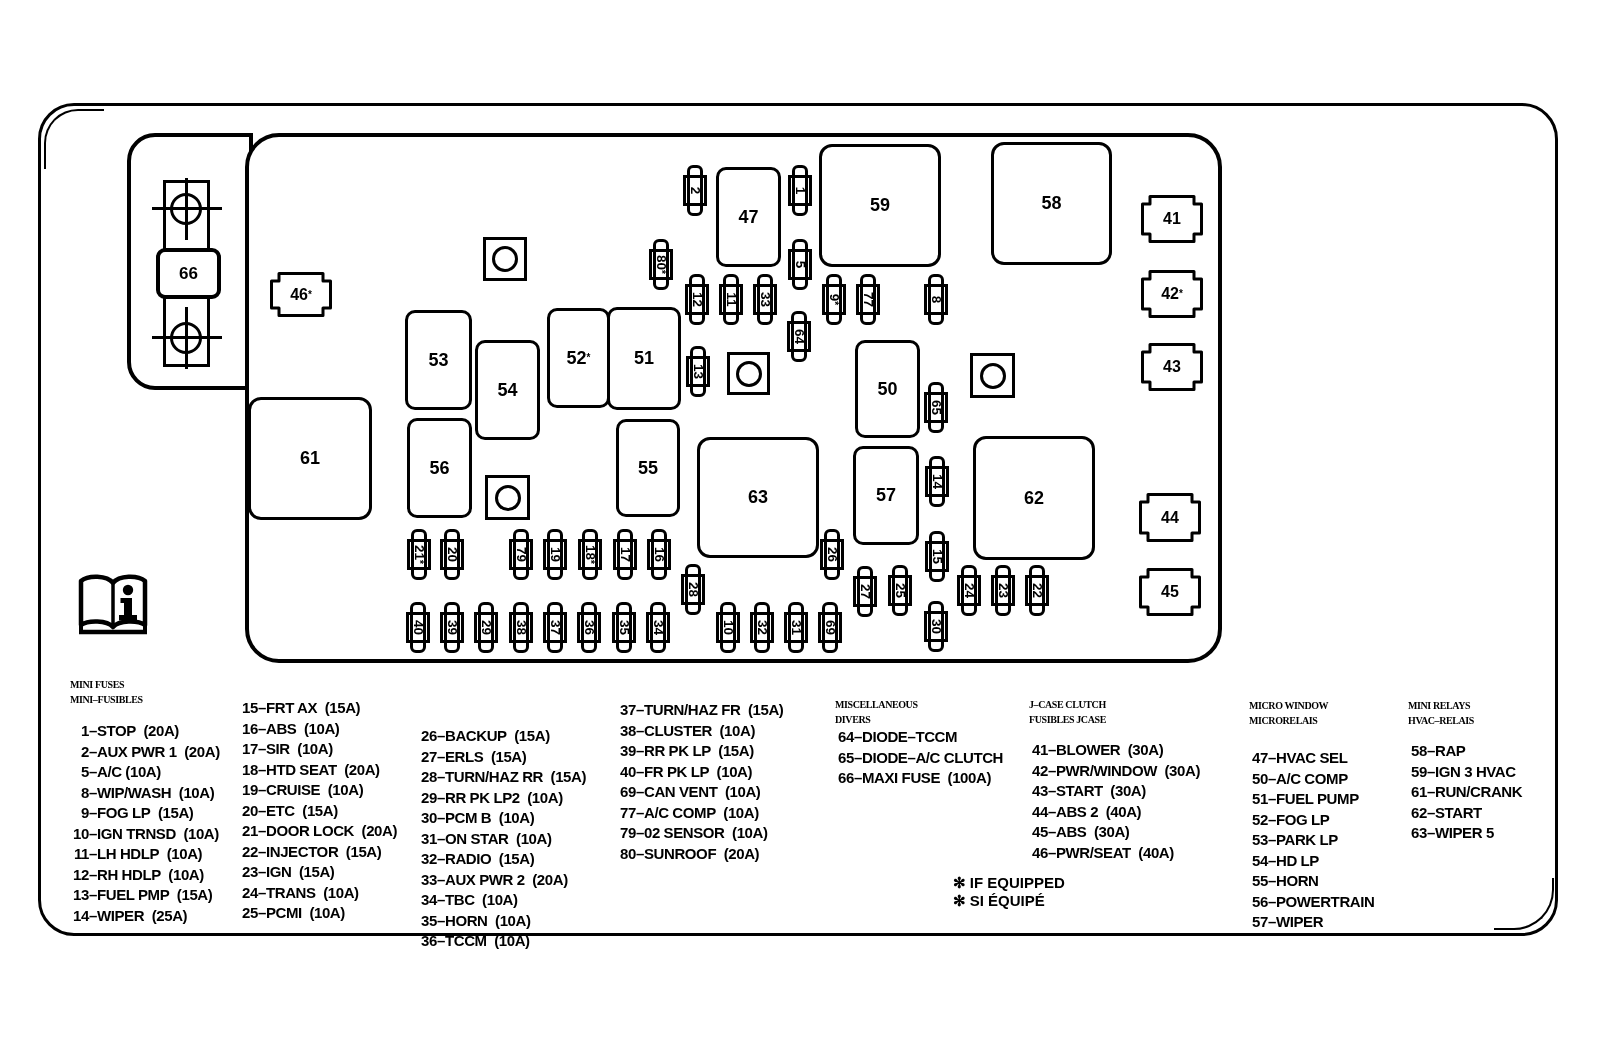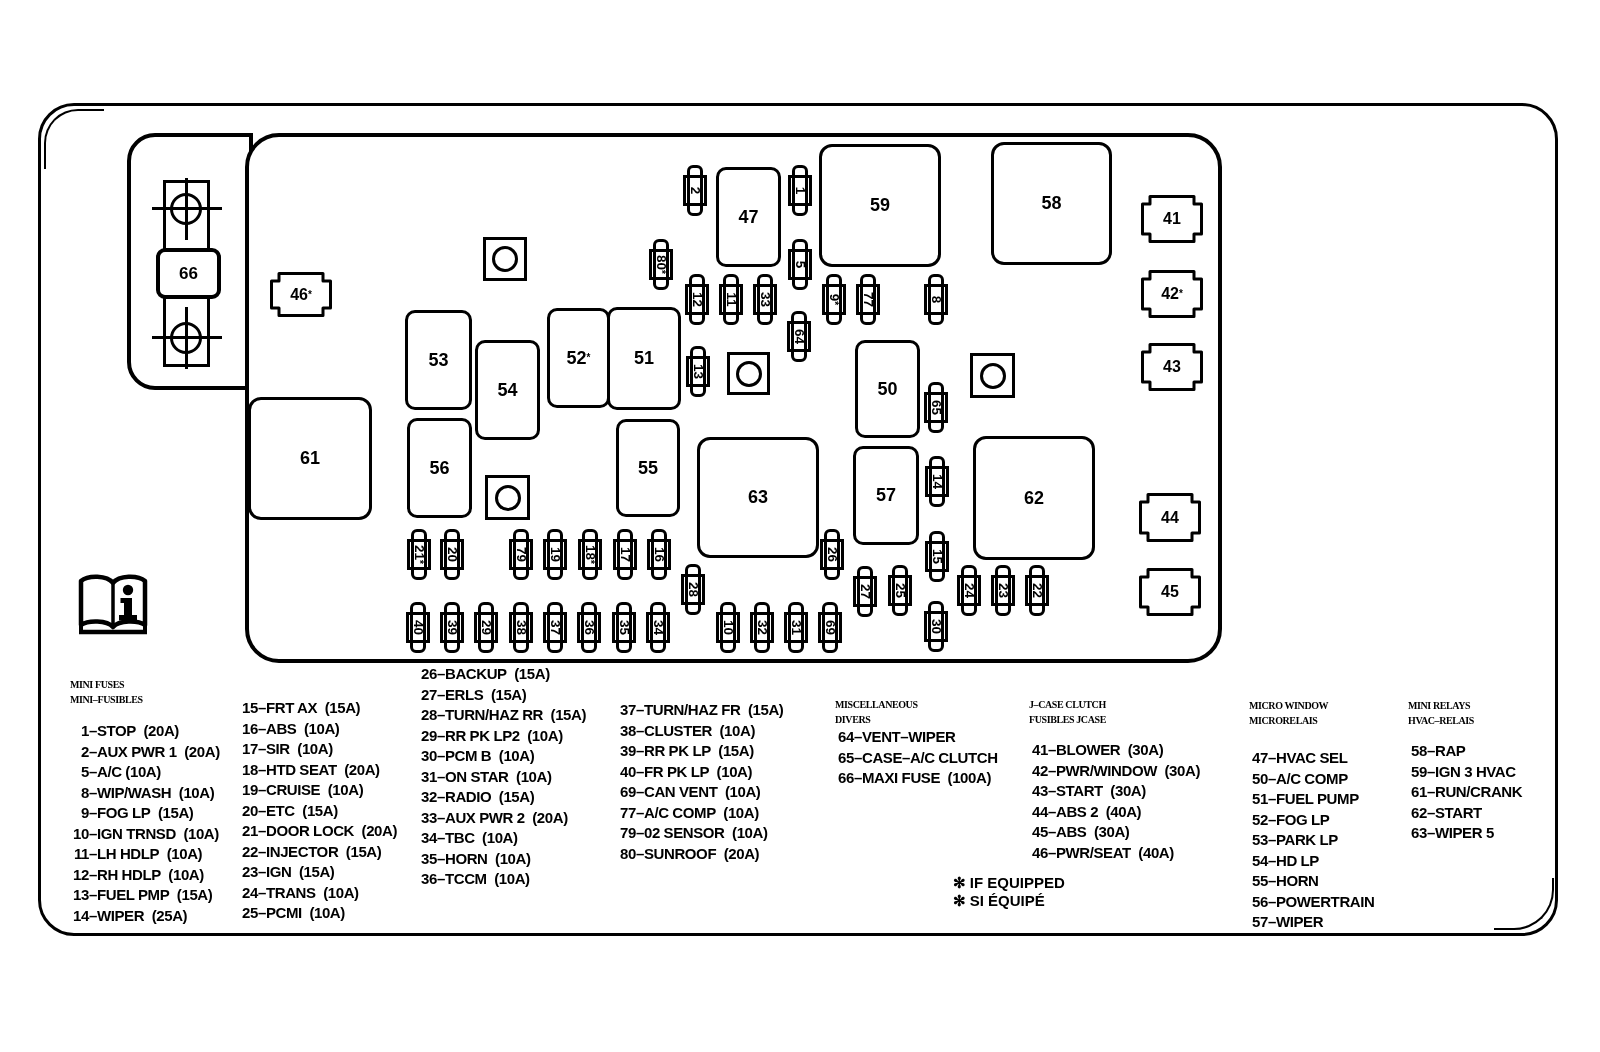--- a/index.html
+++ b/index.html
@@ -511,7 +511,7 @@
         <div class="litem"><span class="num">24</span><span class="dash">–</span><span class="txt">TRANS&nbsp;&nbsp;(10A)</span></div>
         <div class="litem"><span class="num">25</span><span class="dash">–</span><span class="txt">PCMI&nbsp;&nbsp;(10A)</span></div>
       </div>
-      <div class="lcol" style="left: 418px; top: 664px;">
+      <div class="lcol" style="left: 418px; top: 726px;">
         <div class="litem"><span class="num">26</span><span class="dash">–</span><span class="txt">BACKUP&nbsp;&nbsp;(15A)</span></div>
         <div class="litem"><span class="num">27</span><span class="dash">–</span><span class="txt">ERLS&nbsp;&nbsp;(15A)</span></div>
         <div class="litem"><span class="num">28</span><span class="dash">–</span><span class="txt">TURN/HAZ RR&nbsp;&nbsp;(15A)</span></div>

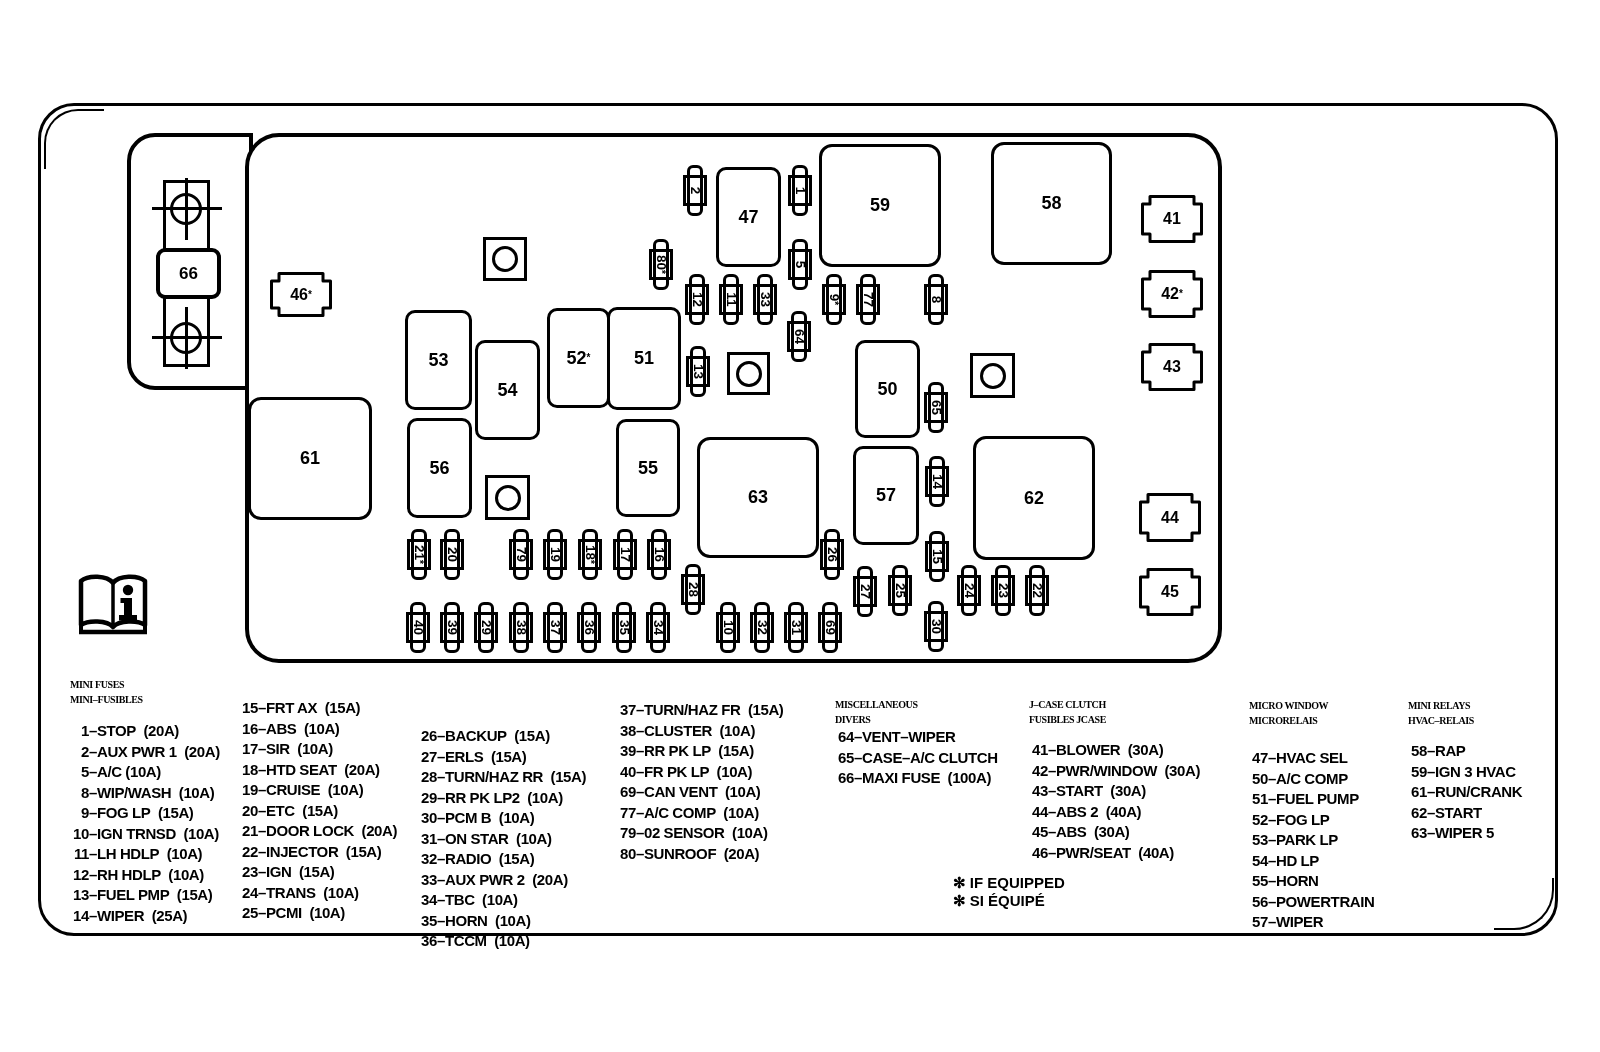--- a/index.html
+++ b/index.html
@@ -537,7 +537,7 @@
       <div class="lcol" style="left: 835px; top: 698px;">
         <div class="lhead">MISCELLANEOUS</div>
         <div class="lhead" style="">DIVERS</div>
-        <div class="litem"><span class="num">64</span><span class="dash">–</span><span class="txt">VENT–WIPER</span></div>
+        <div class="litem"><span class="num">64</span><span class="dash">–</span><span class="txt">DIODE–TCCM</span></div>
         <div class="litem"><span class="num">65</span><span class="dash">–</span><span class="txt">CASE–A/C CLUTCH</span></div>
         <div class="litem"><span class="num">66</span><span class="dash">–</span><span class="txt">MAXI FUSE&nbsp;&nbsp;(100A)</span></div>
       </div>

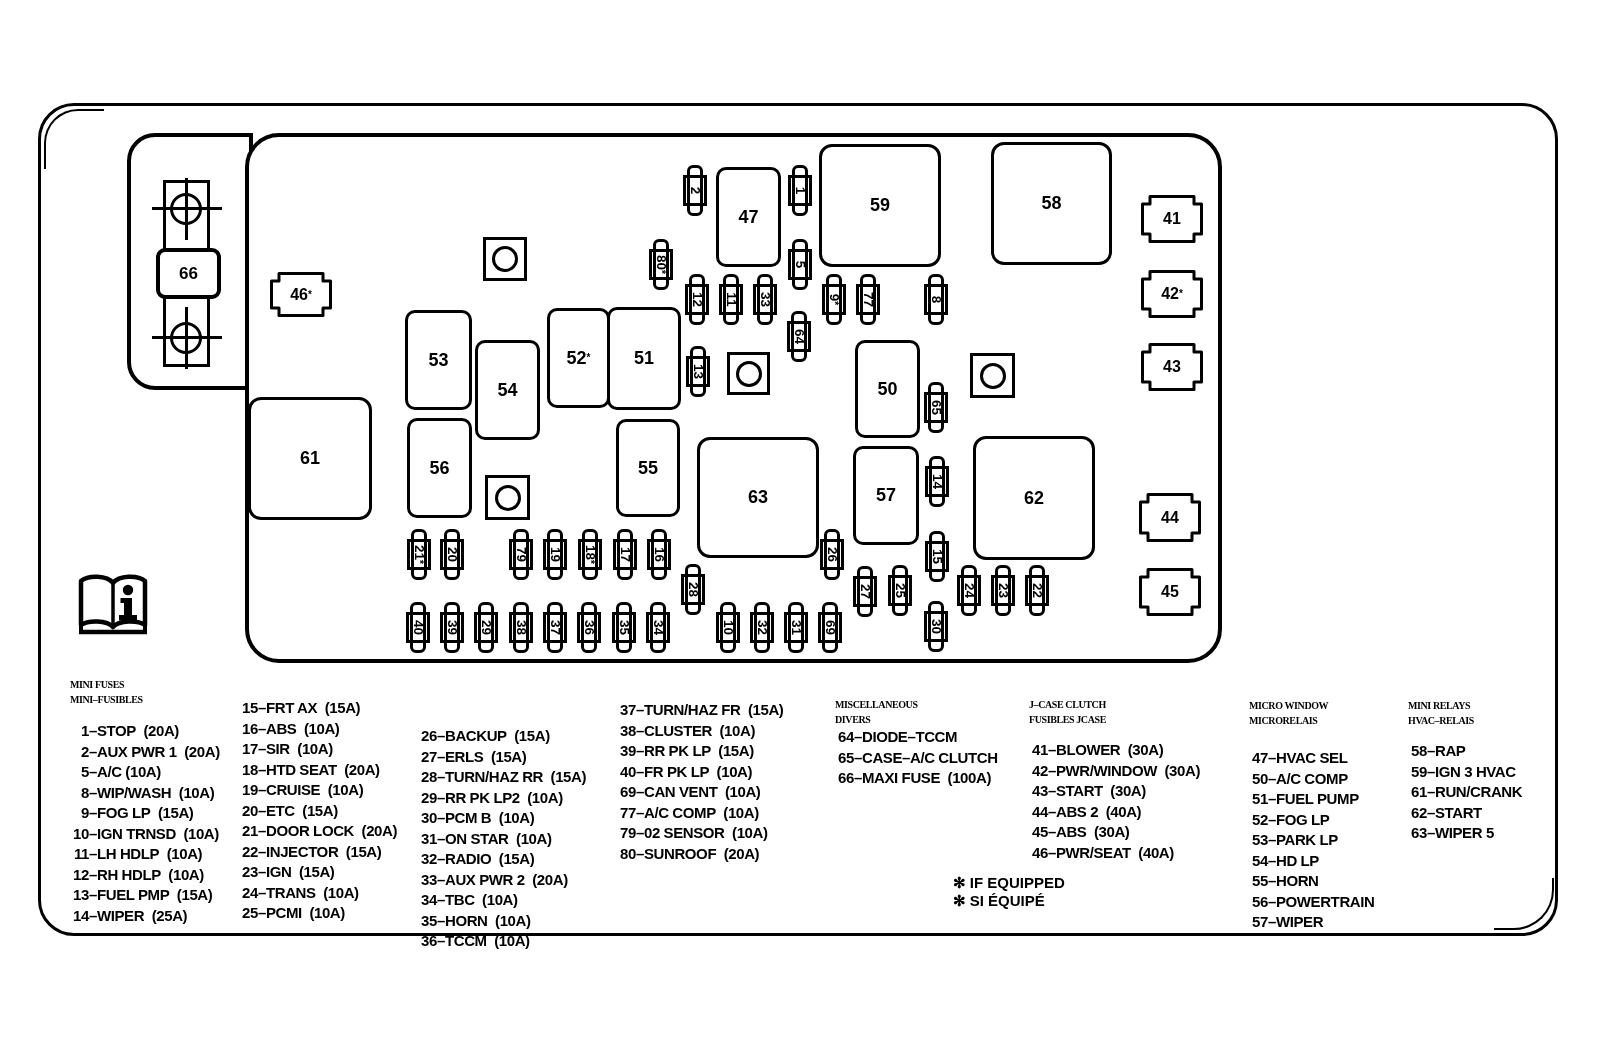--- a/index.html
+++ b/index.html
@@ -538,7 +538,7 @@
         <div class="lhead">MISCELLANEOUS</div>
         <div class="lhead" style="">DIVERS</div>
         <div class="litem"><span class="num">64</span><span class="dash">–</span><span class="txt">DIODE–TCCM</span></div>
-        <div class="litem"><span class="num">65</span><span class="dash">–</span><span class="txt">CASE–A/C CLUTCH</span></div>
+        <div class="litem"><span class="num">65</span><span class="dash">–</span><span class="txt">DIODE–A/C CLUTCH</span></div>
         <div class="litem"><span class="num">66</span><span class="dash">–</span><span class="txt">MAXI FUSE&nbsp;&nbsp;(100A)</span></div>
       </div>
       <div class="lcol" style="left: 1029px; top: 698px;">

